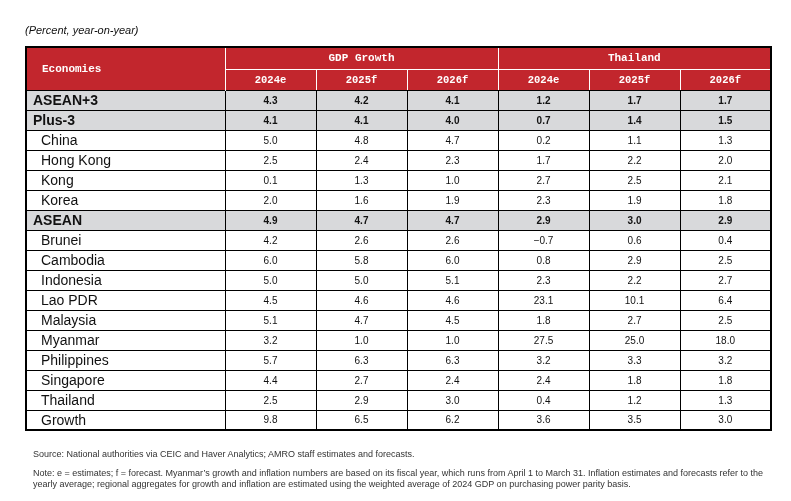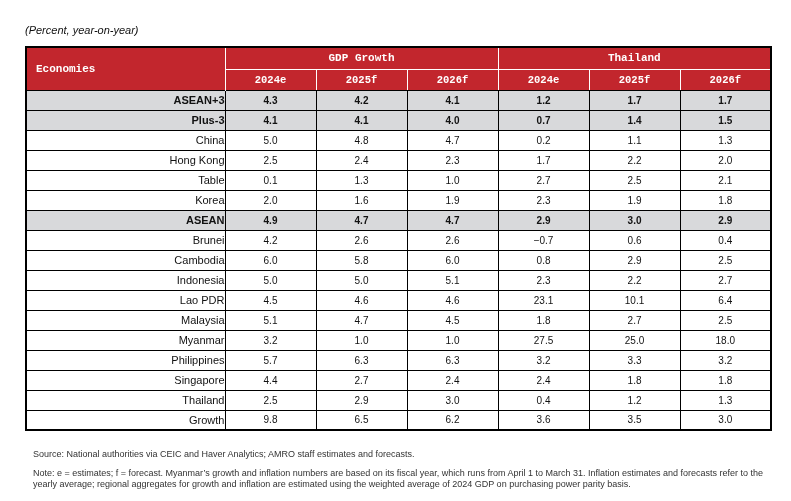--- a/index.html
+++ b/index.html
@@ -46,7 +46,7 @@
   thead tr.yrs{height:21px;}
   th.economies{
     text-align:left;
-    padding-left:9px;
+    padding-left:15px;
     font-size:11px;
     border-right:1px solid #fff;
   }

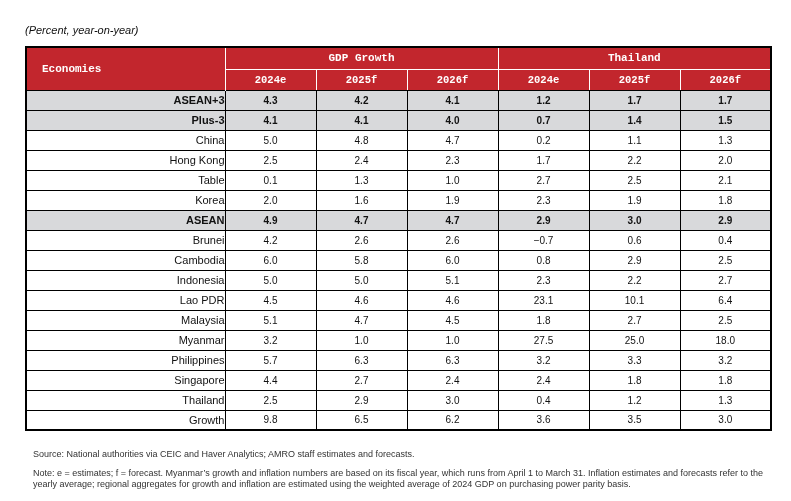--- a/index.html
+++ b/index.html
@@ -71,9 +71,9 @@
     color:#111;
   }
   tbody td.name{
-    text-align:right;
+    text-align:left;
     padding-left:14px;
-    font-size:11px;
+    font-size:14px;
   }
   tbody tr.aggregate td{
     background:var(--gray);

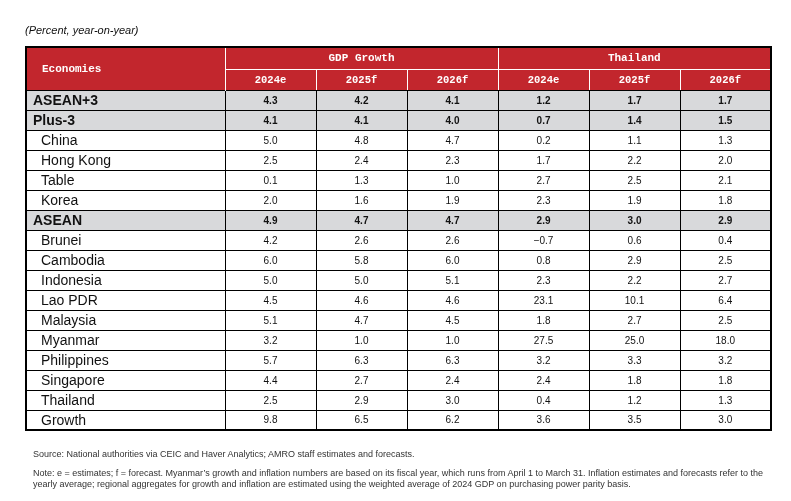--- a/index.html
+++ b/index.html
@@ -159,7 +159,7 @@
           <td>2.0</td>
         </tr>
         <tr class="country">
-          <td class="name">Table</td>
+          <td class="name">Kong</td>
           <td>0.1</td>
           <td>1.3</td>
           <td>1.0</td>

